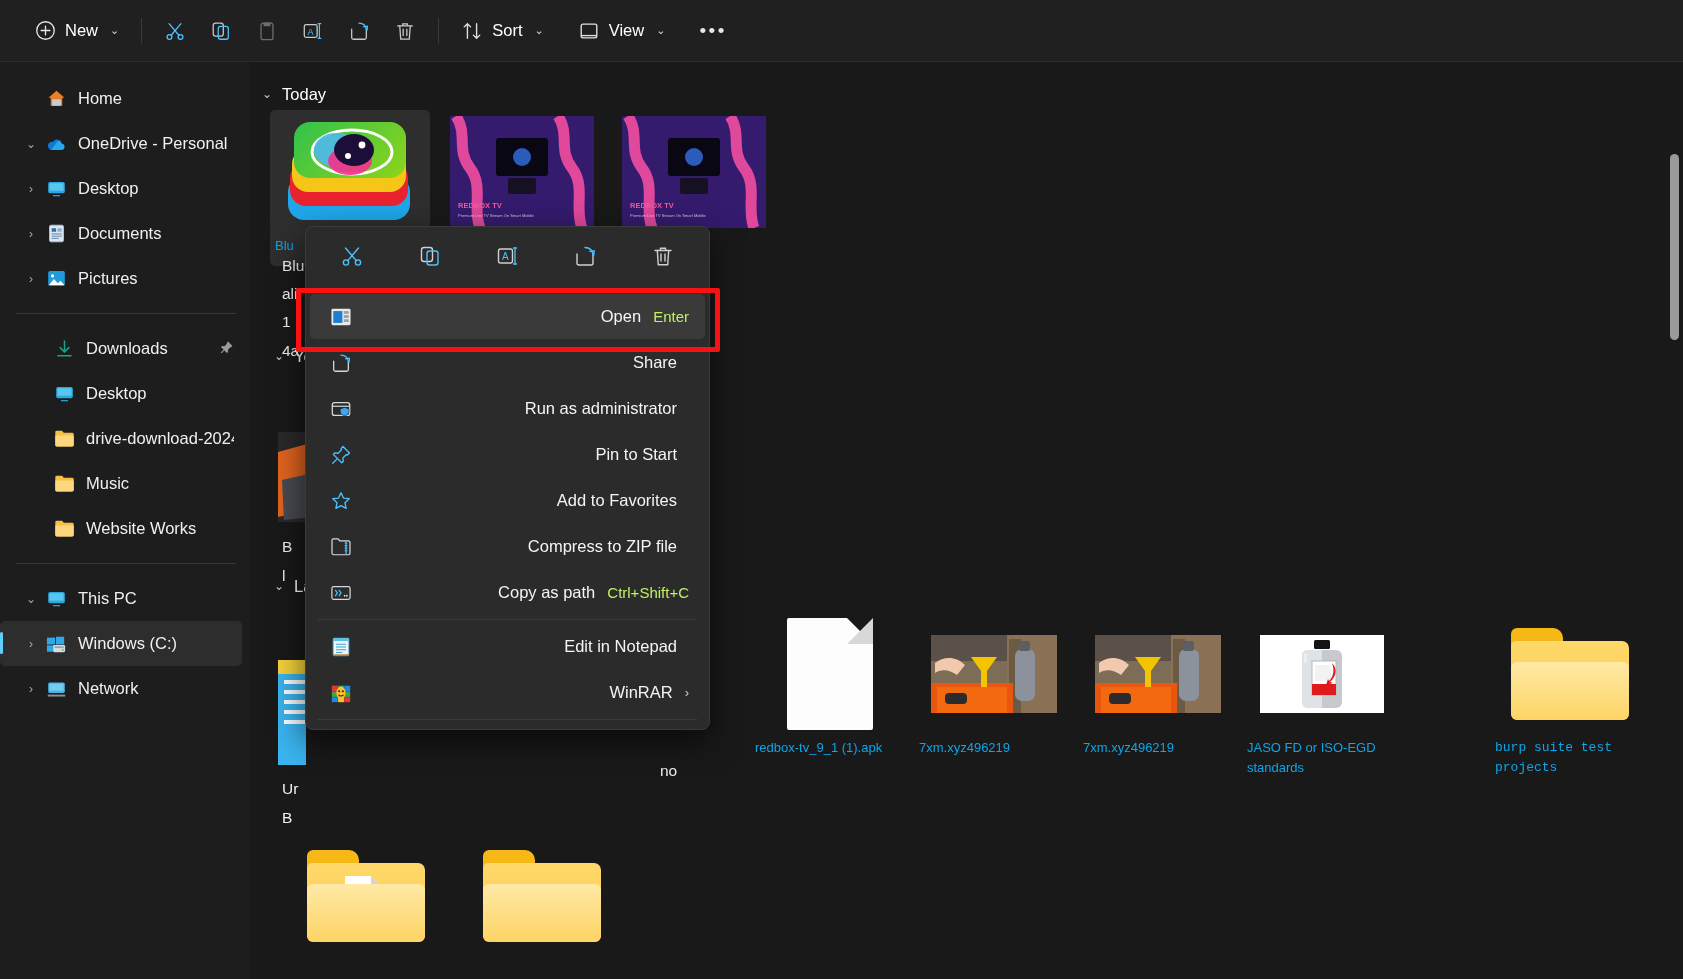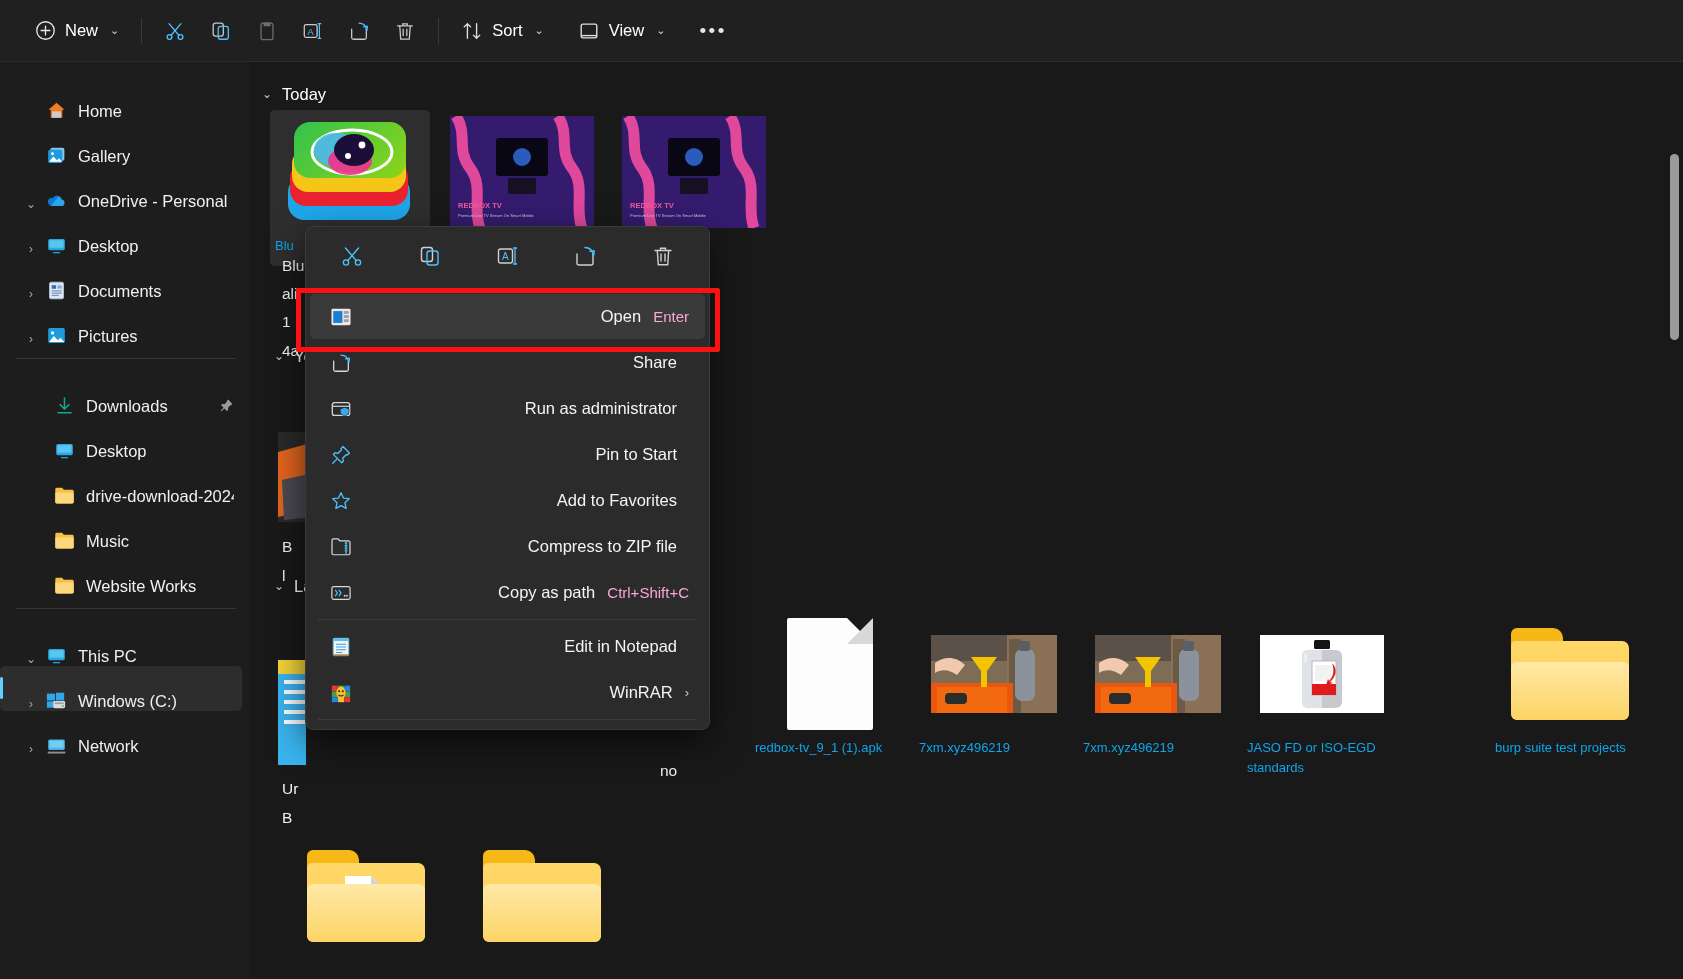--- a/index.html
+++ b/index.html
@@ -42,7 +42,7 @@
   }
   .nav-item {
     position: relative;
-    display: flex; align-items: flex-end;
+    display: flex; align-items: center;
     height: 45px; margin: 0 8px 0 0;
     border-radius: 5px;
     font-size: 16.5px; color: #f0f0f0;

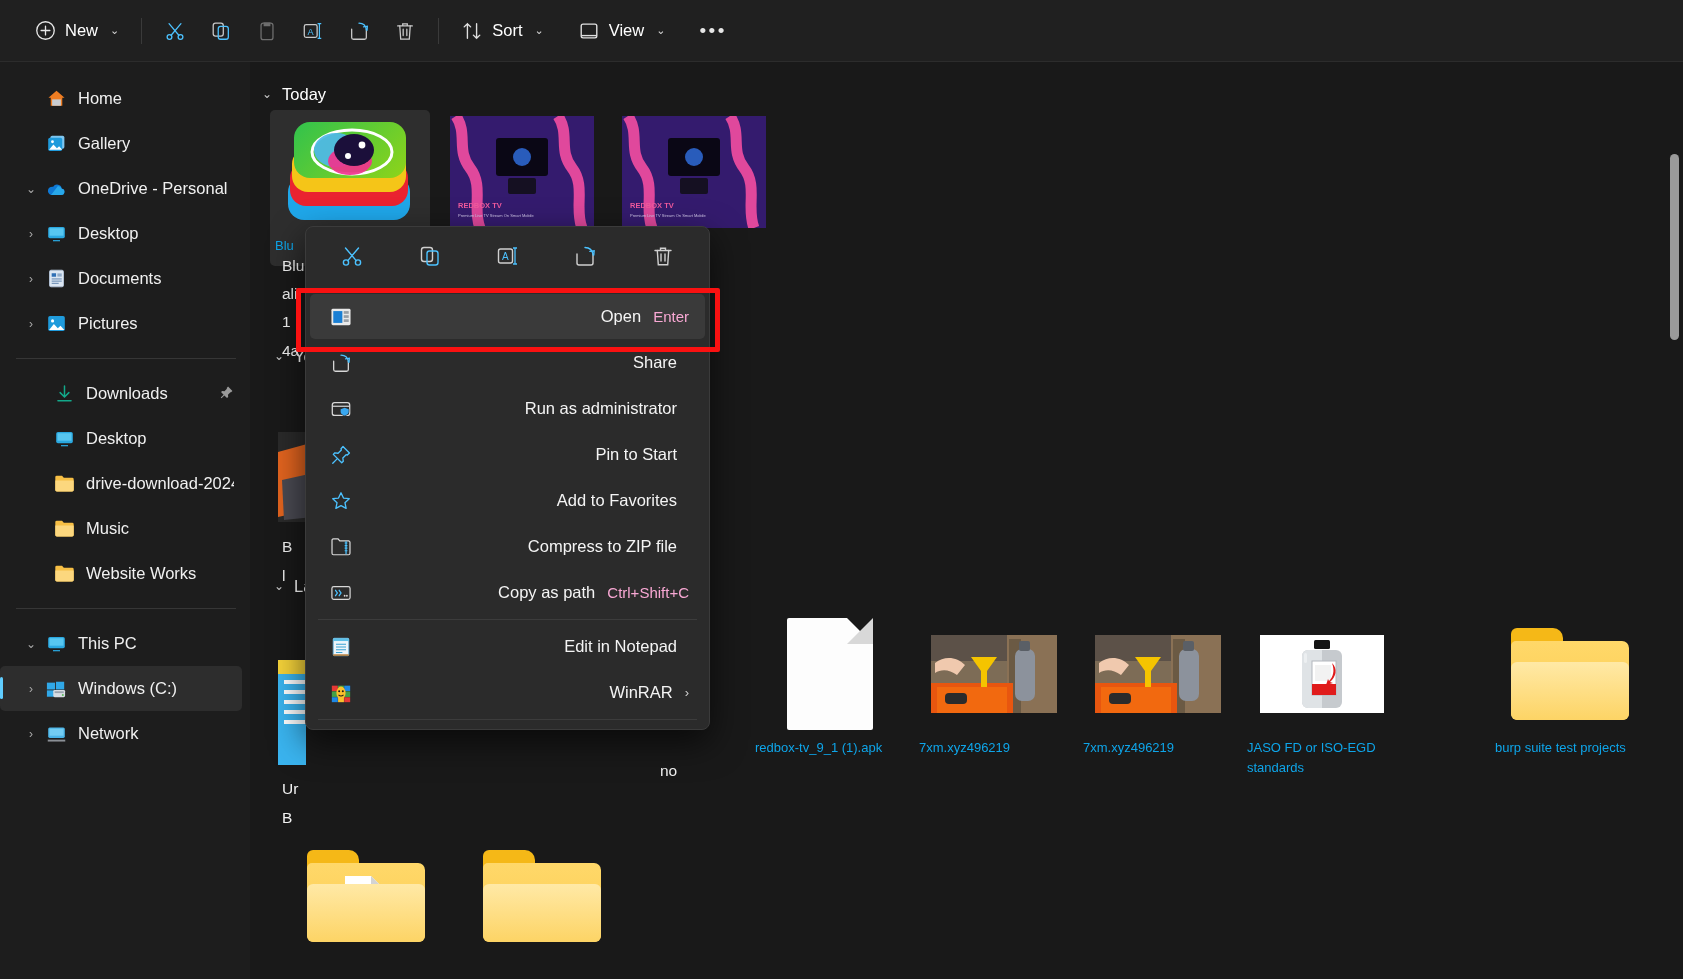--- a/index.html
+++ b/index.html
@@ -328,18 +328,6 @@
       <span class="nav-label">Home</span>
     </div>
 
-    <div class="nav-item indent-0">
-      <span class="nav-expander empty">›</span>
-      <span class="nav-ico">
-        <svg width="21" height="21" viewBox="0 0 24 24">
-            <rect x="5" y="3" width="16" height="15" rx="2" fill="#7ec6f0"></rect>
-            <rect x="2.5" y="5.5" width="16" height="15" rx="2" fill="#1f9bdc"></rect>
-            <circle cx="7.4" cy="10" r="1.6" fill="#fff"></circle>
-            <path d="M3.5 19l5-6 4 4.5 2.5-2.5 3.5 4.2z" fill="#fff"></path>
-          </svg>
-      </span>
-      <span class="nav-label">Gallery</span>
-    </div>
 
     <div class="nav-item indent-0">
       <span class="nav-expander">⌄</span>

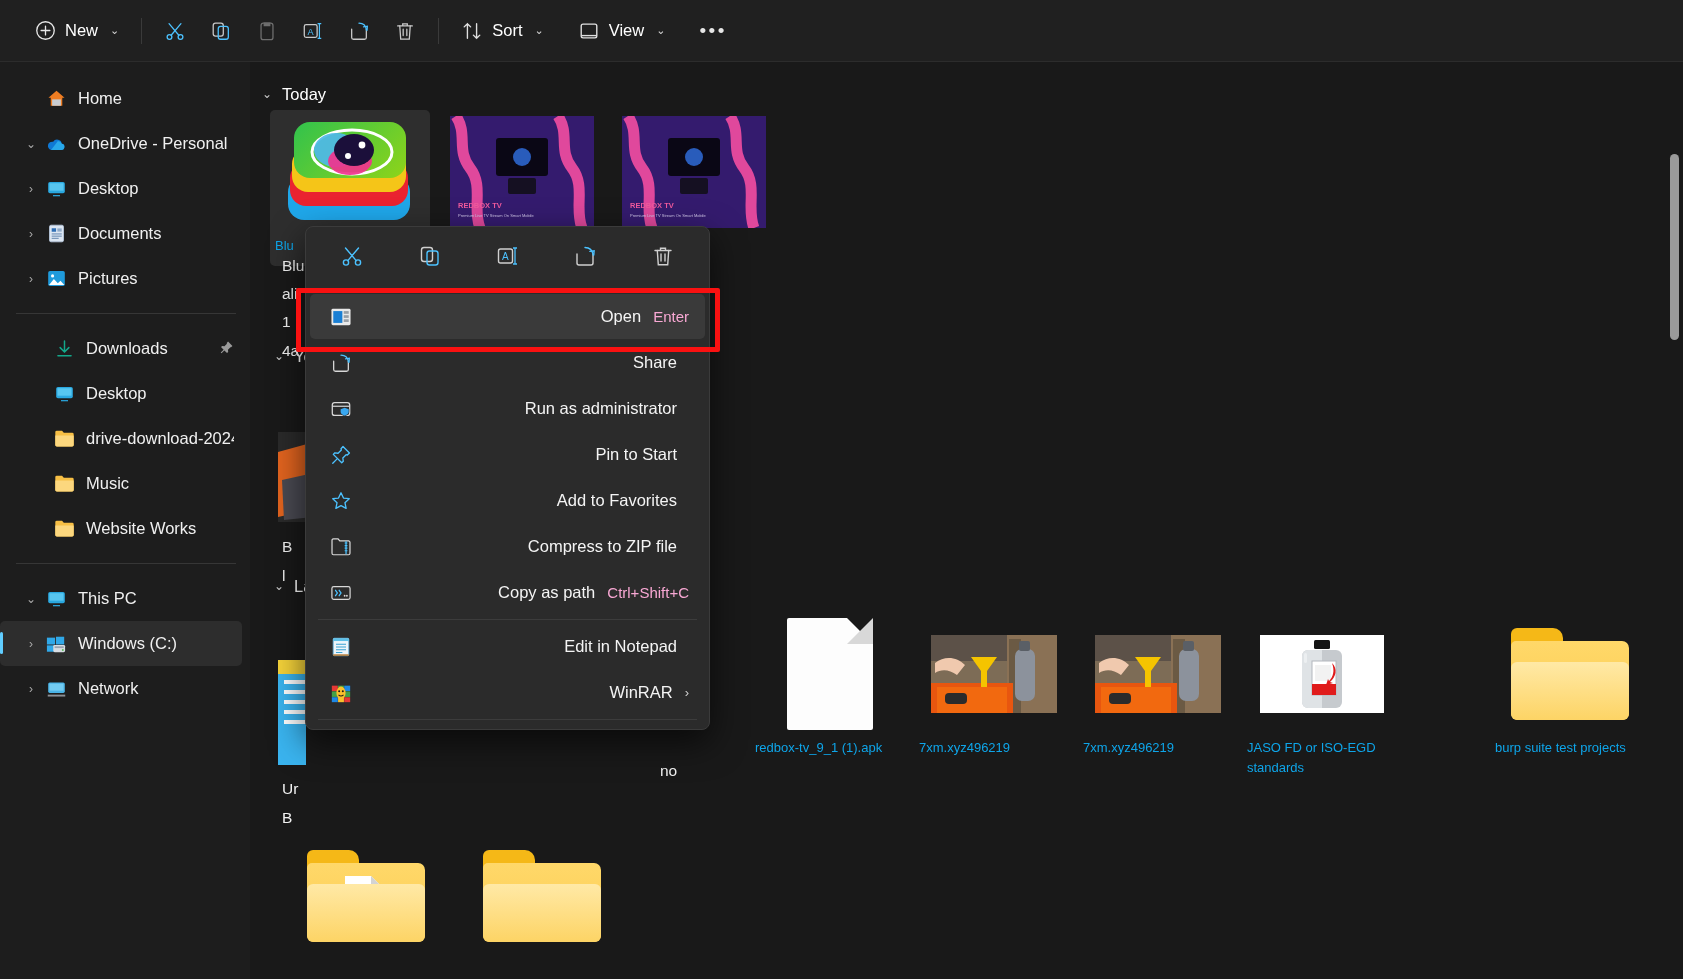--- a/index.html
+++ b/index.html
@@ -180,7 +180,7 @@
     margin-right: 16px;
   }
   .ctx-label { flex: 1; text-align: right; }
-  .ctx-accel { color: #f9a8d4; font-size: 15px; margin-left: 12px; }
+  .ctx-accel { color: #bef264; font-size: 15px; margin-left: 12px; }
   .ctx-sub { color: #cfcfcf; font-size: 13px; margin-left: 12px; }
 
   

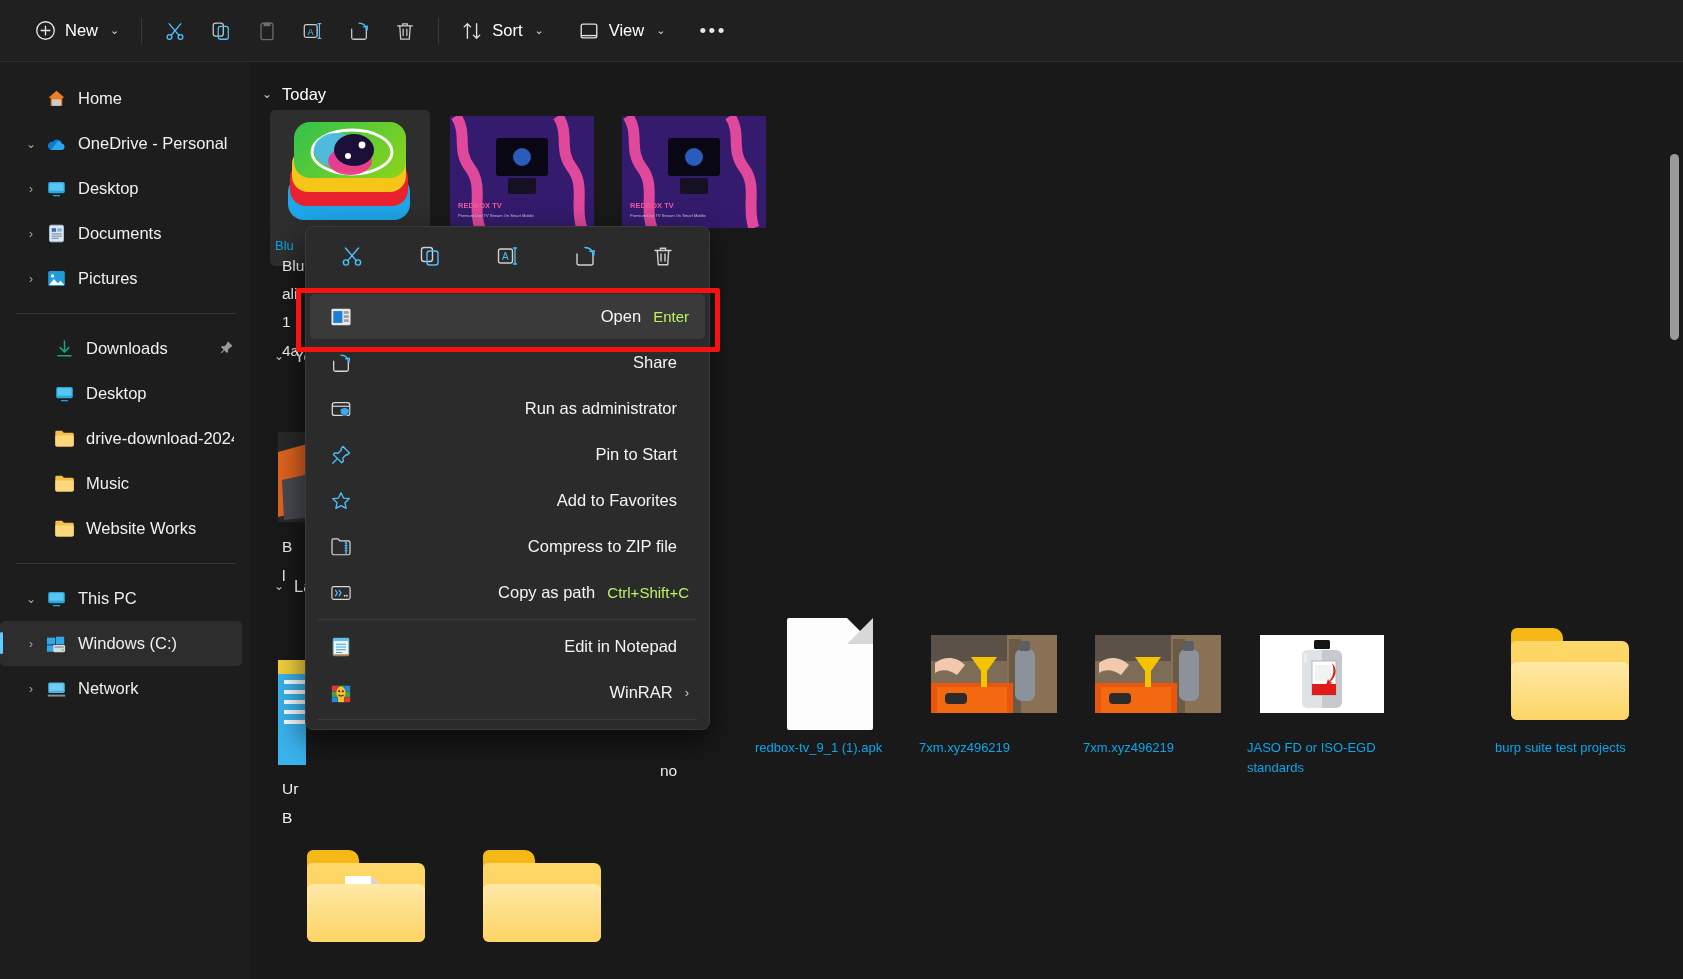--- a/index.html
+++ b/index.html
@@ -665,7 +665,7 @@
         <div class="tile-label">JASO FD or ISO-EGD standards</div>
       </div>
 
-      <div class="tile" style="margin-left:84px;">
+      <div class="tile" style="margin-left:84px;font-family:Liberation Mono, monospace;">
         <div class="thumb">
           <div class="folder">
             <div class="tab"></div>

